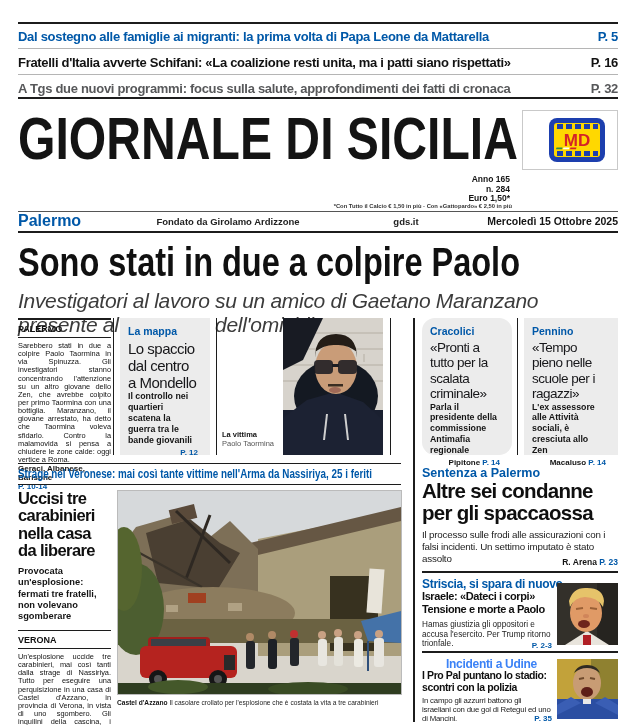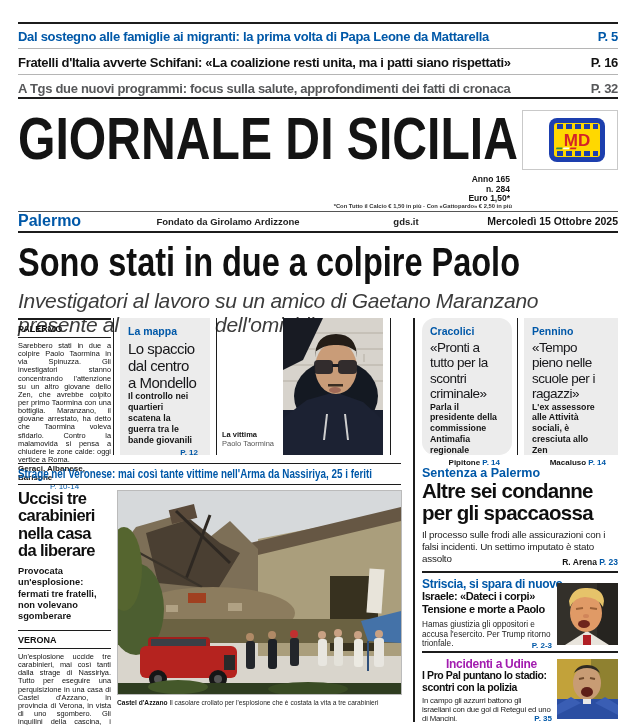--- a/index.html
+++ b/index.html
@@ -146,7 +146,7 @@
 
   <div class="graybox" style="left:422px;top:318px;width:90px;height:137px;border-radius:13px;">
     <div class="box-kicker">Cracolici</div>
-    <div class="box-title">«Pronti a tutto per la scontri criminale»</div>
+    <div class="box-title">«Pronti a tutto per la scalata criminale»</div>
     <div class="box-sub">Parla il presidente della commissione Antimafia regionale</div>
     <div class="box-byline"><span class="name">Pipitone</span> <span class="pg">P. 14</span></div>
   </div>

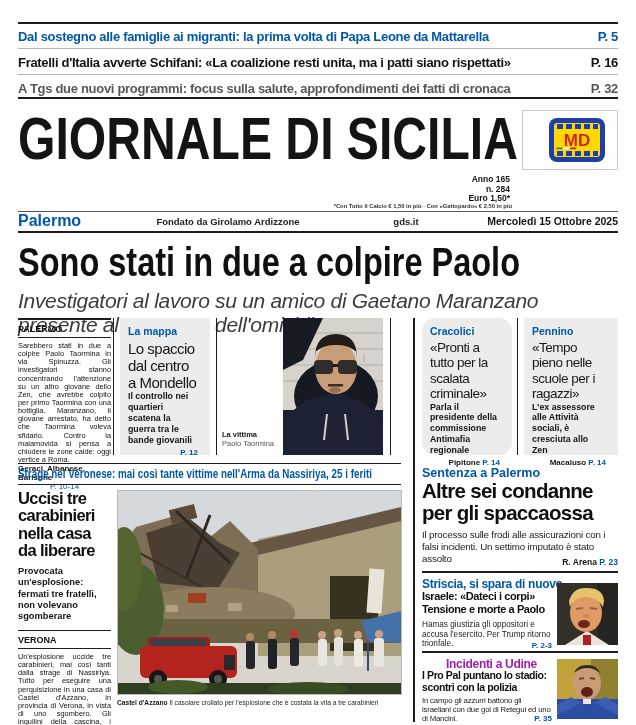--- a/index.html
+++ b/index.html
@@ -22,7 +22,7 @@
   .body-sm{font-size:7.4px;line-height:1.1;text-align:justify;color:#111;}
   .col-kicker{border-top:2px solid #1c1c1c;border-bottom:1px solid #1c1c1c;font-size:9px;font-weight:bold;color:#111;padding:4px 0 3px 0;}
   .byline-right{font-size:8px;font-weight:bold;text-align:left;color:#141414;}
-  .page-right{font-size:8px;font-weight:normal;text-align:center;color:#0058a8;}
+  .page-right{font-size:8px;font-weight:bold;text-align:left;color:#0058a8;}
   svg text{font-family:"Liberation Sans","DejaVu Sans",sans-serif;}
 </style>
 </head>

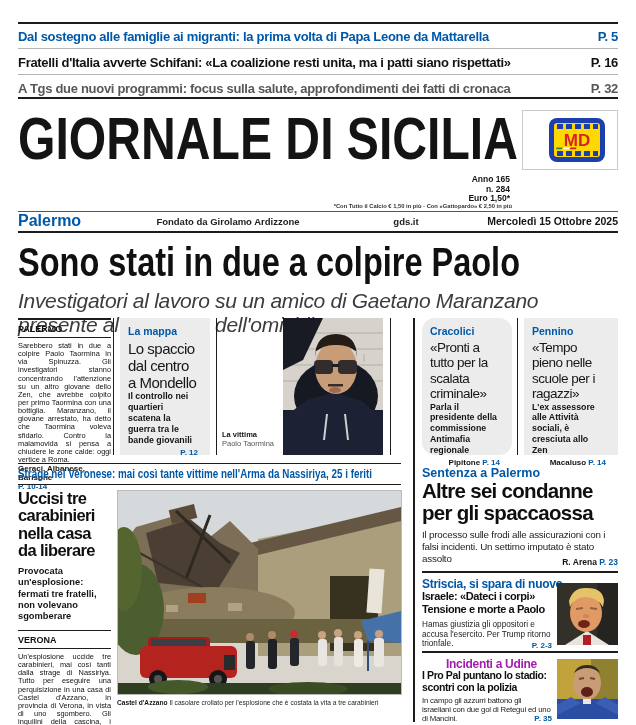--- a/index.html
+++ b/index.html
@@ -253,7 +253,7 @@
   </svg>
   <div class="hrule" style="left:422px;top:651px;width:196px;height:1.5px;"></div>
 
-  <div class="abs" style="left:422px;top:657px;font-size:12px;font-weight:bold;color:#a21caf;letter-spacing:-0.3px;padding-left:24px;">Incidenti a Udine</div>
+  <div class="abs" style="left:422px;top:657px;font-size:12px;font-weight:bold;color:#3b82f6;letter-spacing:-0.3px;padding-left:24px;">Incidenti a Udine</div>
   <div class="abs" style="left:422px;top:669px;width:136px;font-size:10.5px;font-weight:bold;line-height:1.18;letter-spacing:-0.4px;color:#0f0f0f;">I Pro Pal puntano lo stadio: scontri con la polizia</div>
   <div class="abs" style="left:422px;top:696px;width:130px;font-size:7.8px;line-height:1.18;color:#1c1c1c;letter-spacing:-0.2px;">In campo gli azzurri battono gli israeliani con due gol di Retegui ed uno di Mancini.</div>
   <div class="abs" style="left:422px;top:714px;width:130px;text-align:right;font-size:8px;font-weight:bold;color:#0058a8;">P. 35</div>

